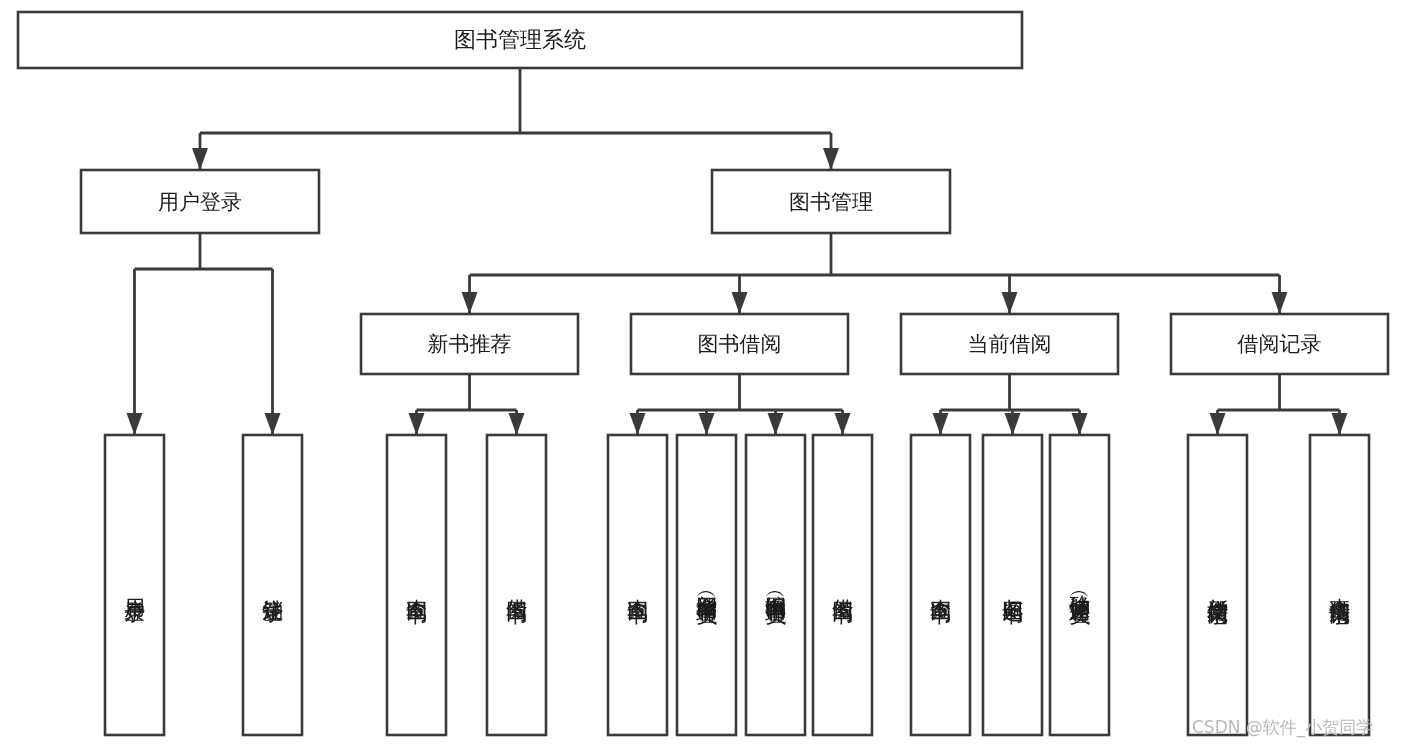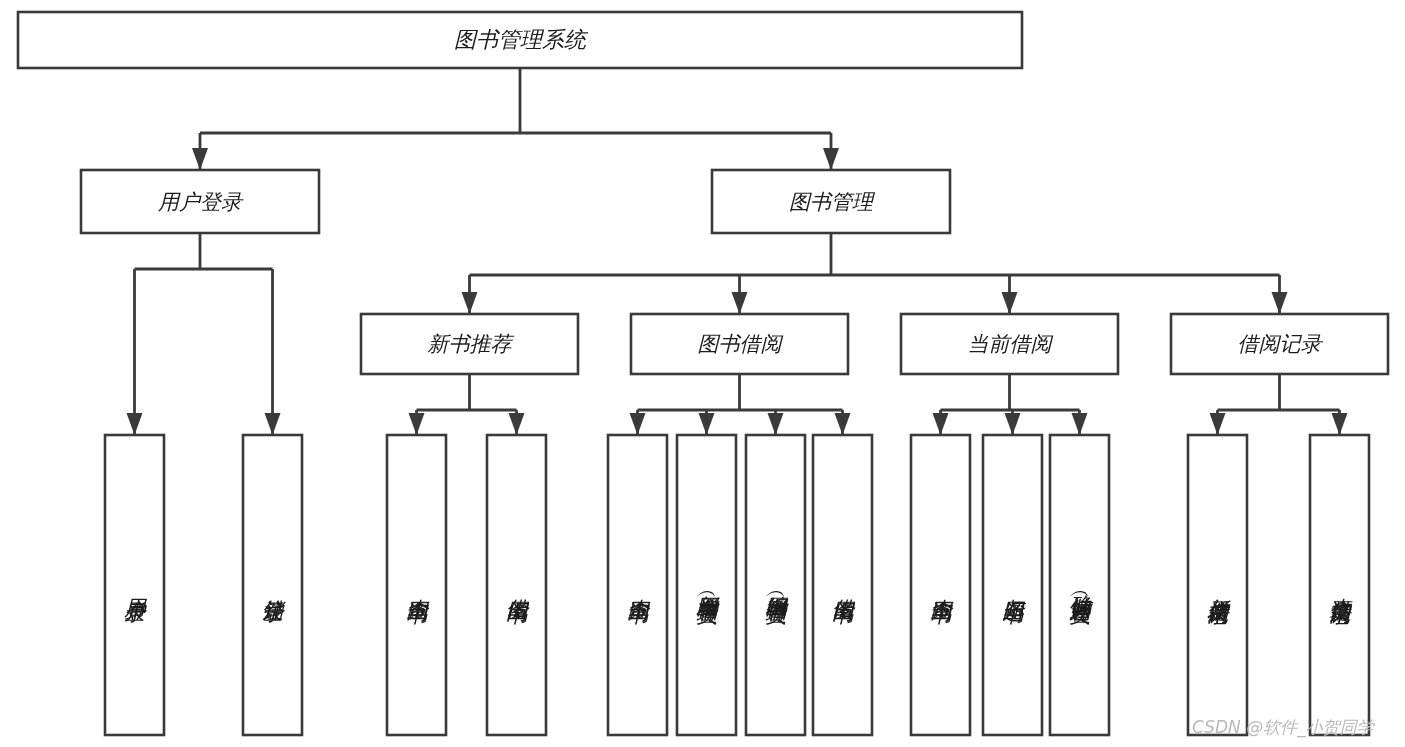--- a/index.html
+++ b/index.html
@@ -19,7 +19,6 @@
     width: 1405px;
     height: 583px;
     background: #ffffff;
-    font-style: italic;
   }
   svg.diagram-canvas {
     position: absolute;

